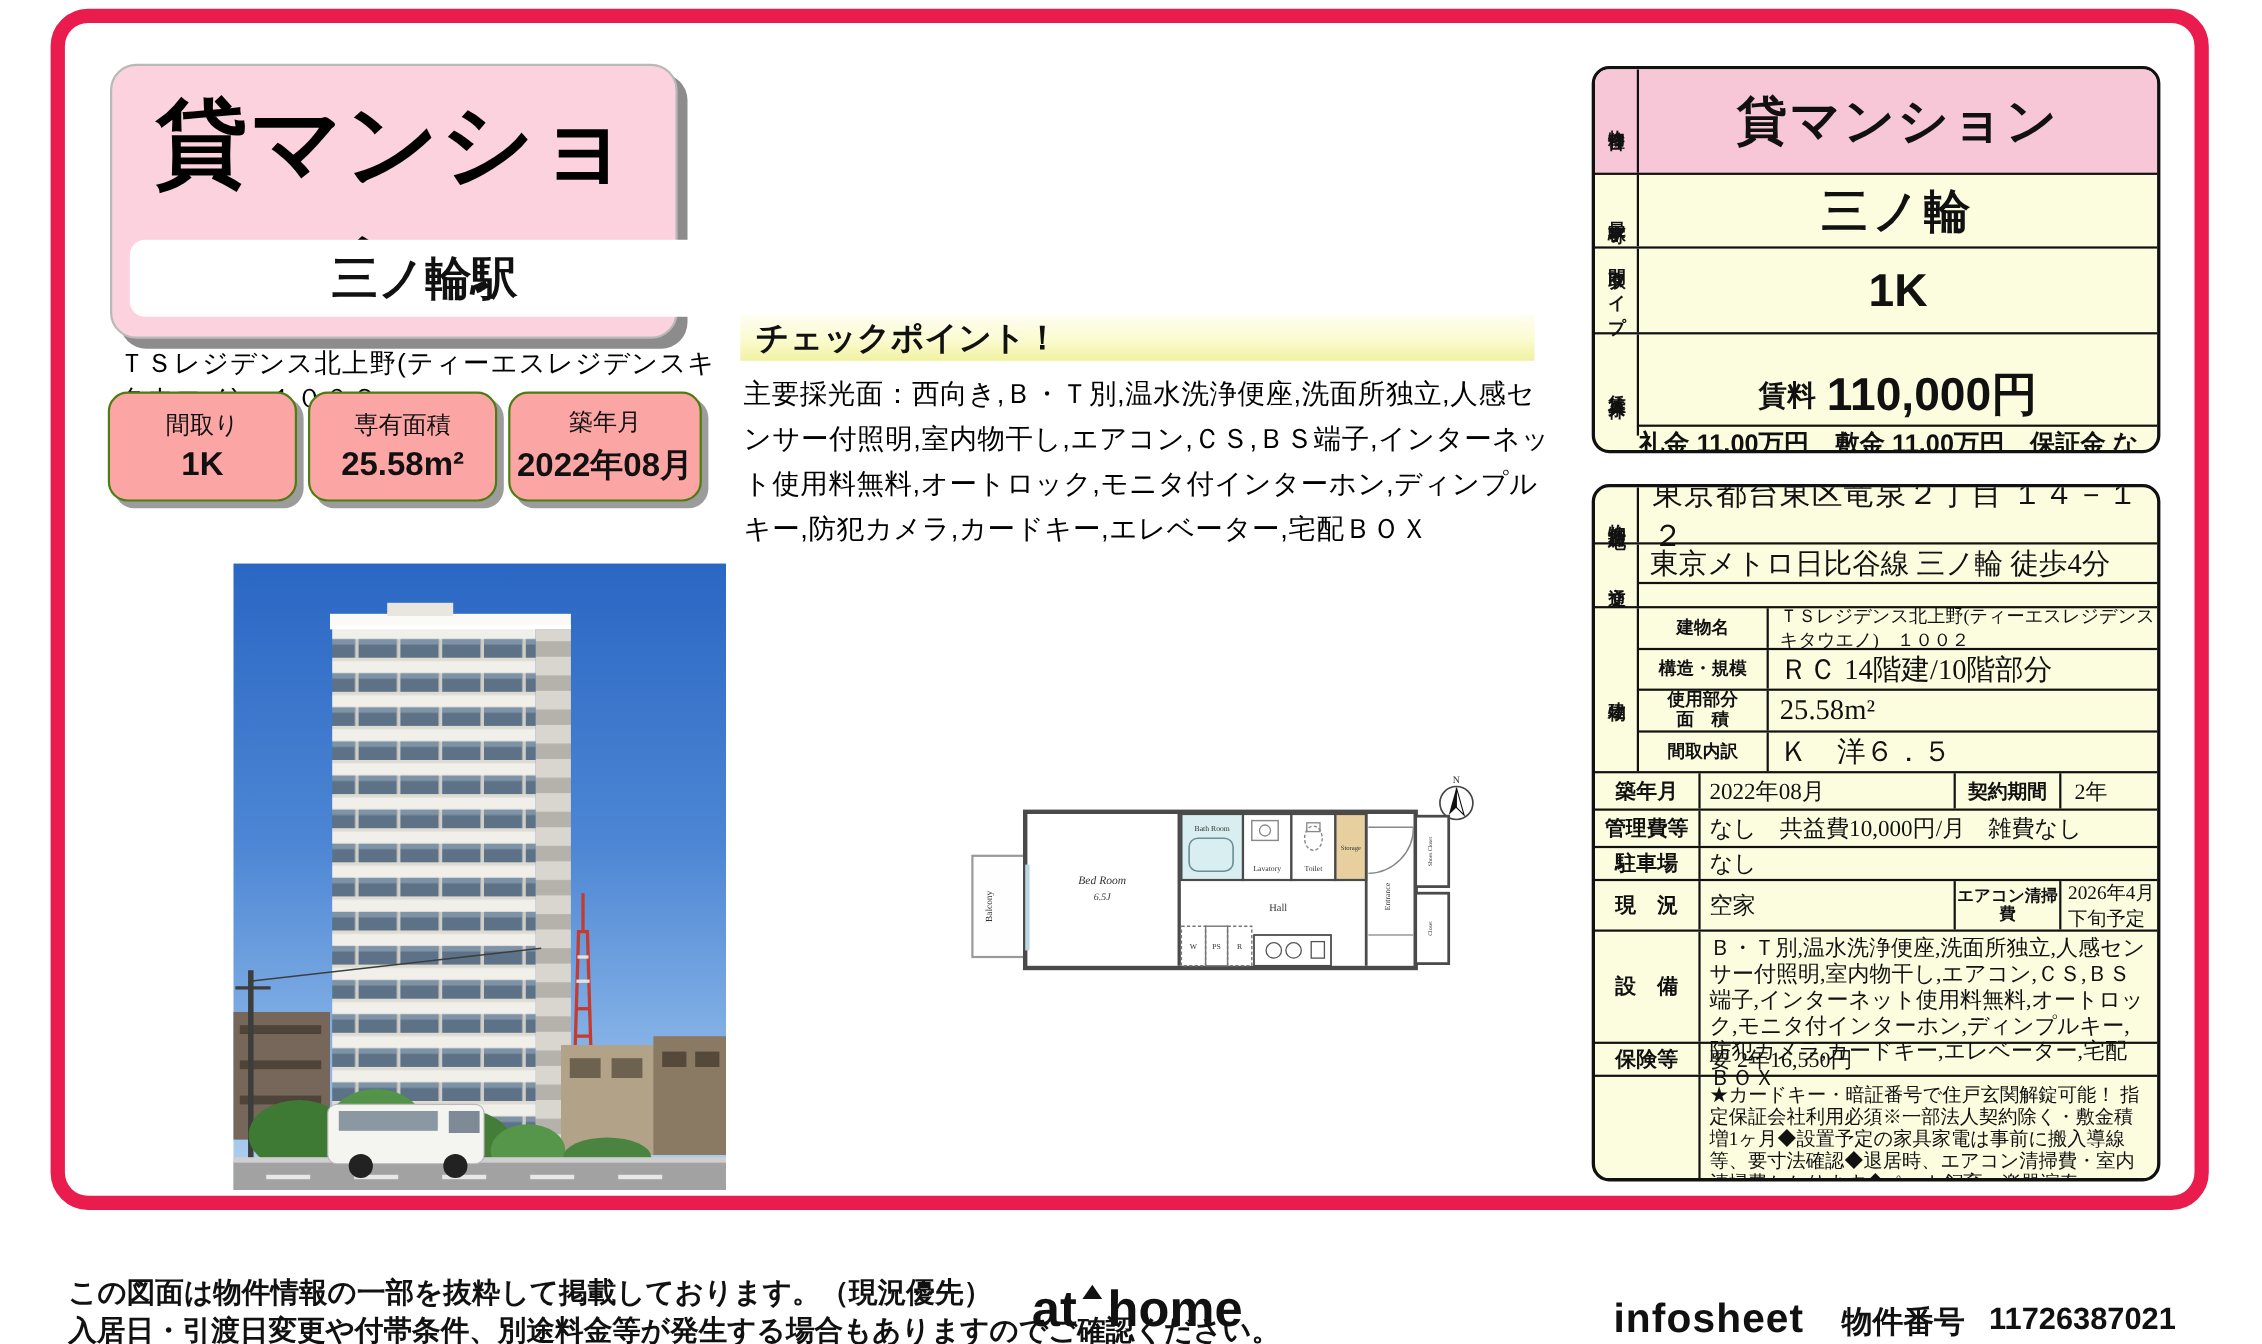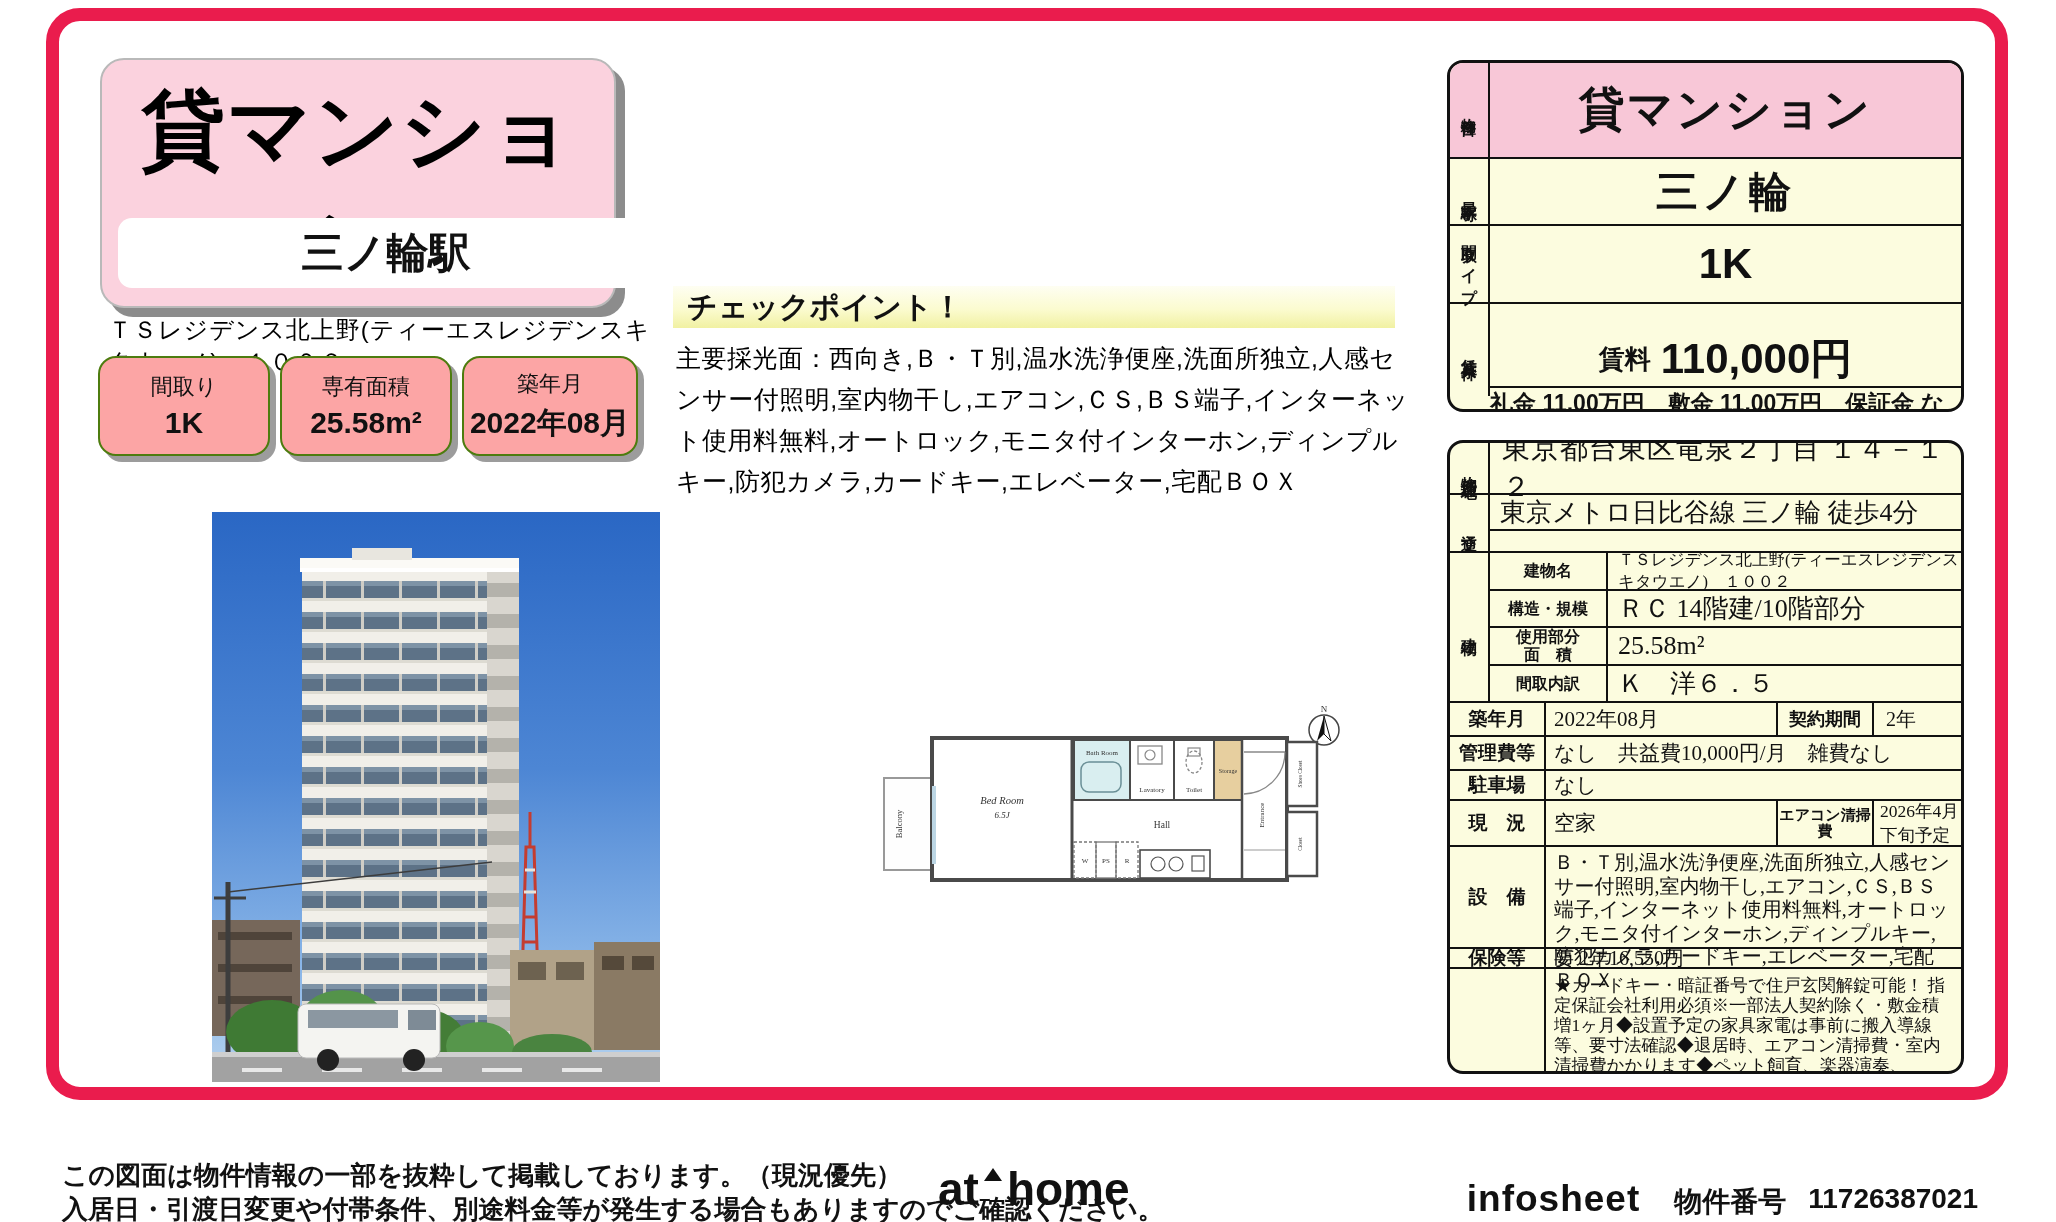--- a/index.html
+++ b/index.html
@@ -113,7 +113,7 @@
   .r-genkyo .v2{flex:1;padding-left:6px;font-size:17.5px;}
   .r-setsubi{height:102px;}
   .r-setsubi .val{flex:1;padding:4px 8px;font-size:20px;line-height:23.5px;align-items:flex-start;}
-  .r-hoken{height:20px;justify-content:flex-end;} .r-hoken .val{font-size:20px;padding-left:8px;}
+  .r-hoken{height:30px;justify-content:flex-end;} .r-hoken .val{font-size:20px;padding-left:8px;}
   .r-biko{flex:1;}
   .r-biko .val{flex:1;padding:6px 8px 4px;font-size:17.5px;line-height:20px;align-items:flex-start;}
 

